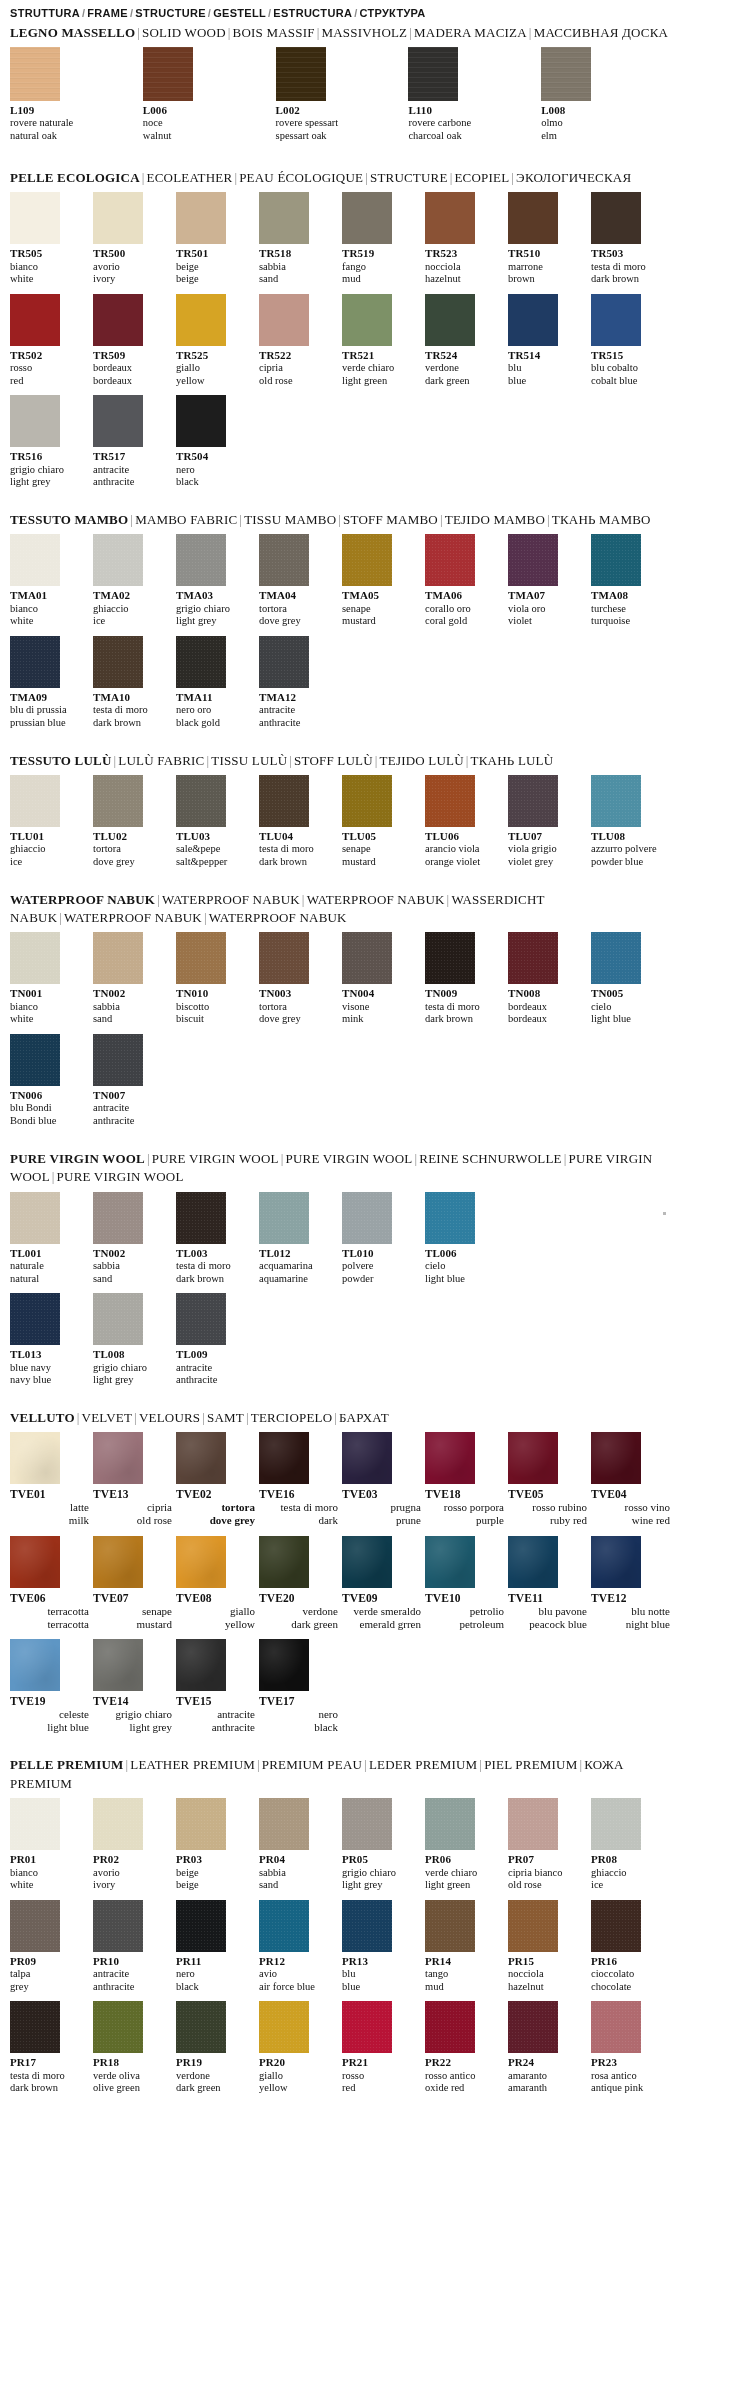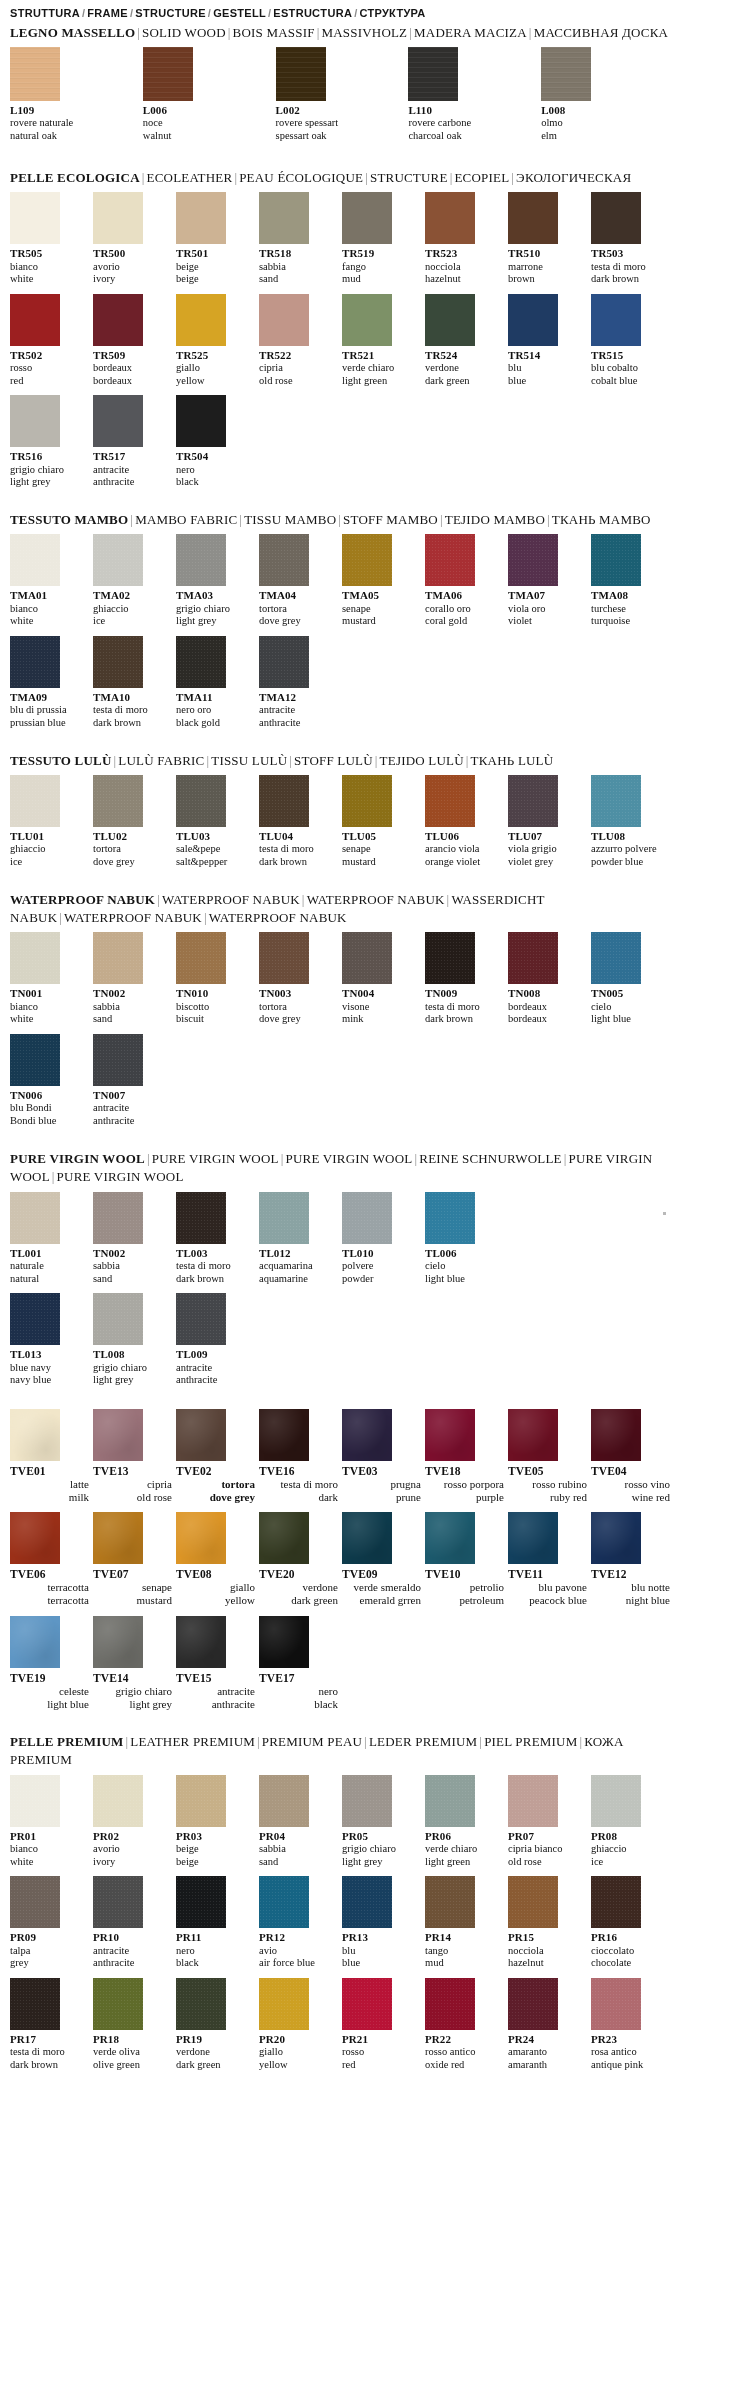--- a/index.html
+++ b/index.html
@@ -676,6 +676,9 @@
       </div>
       <div class="secgap"></div>
       <div class="section velvet">
+        <div class="head-block">
+          <div class="sect-head"><span class="lead">VELLUTO</span><span class="sep">|</span><span>VELVET</span><span class="sep">|</span><span>VELOURS</span><span class="sep">|</span><span>SAMT</span><span class="sep">|</span><span>TERCIOPELO</span><span class="sep">|</span><span>БАРХАТ</span></div>
+        </div>
         <div class="grid cols-8">
           <div class="cell">
             <span class="chip" style="background:#f1e6c9">

